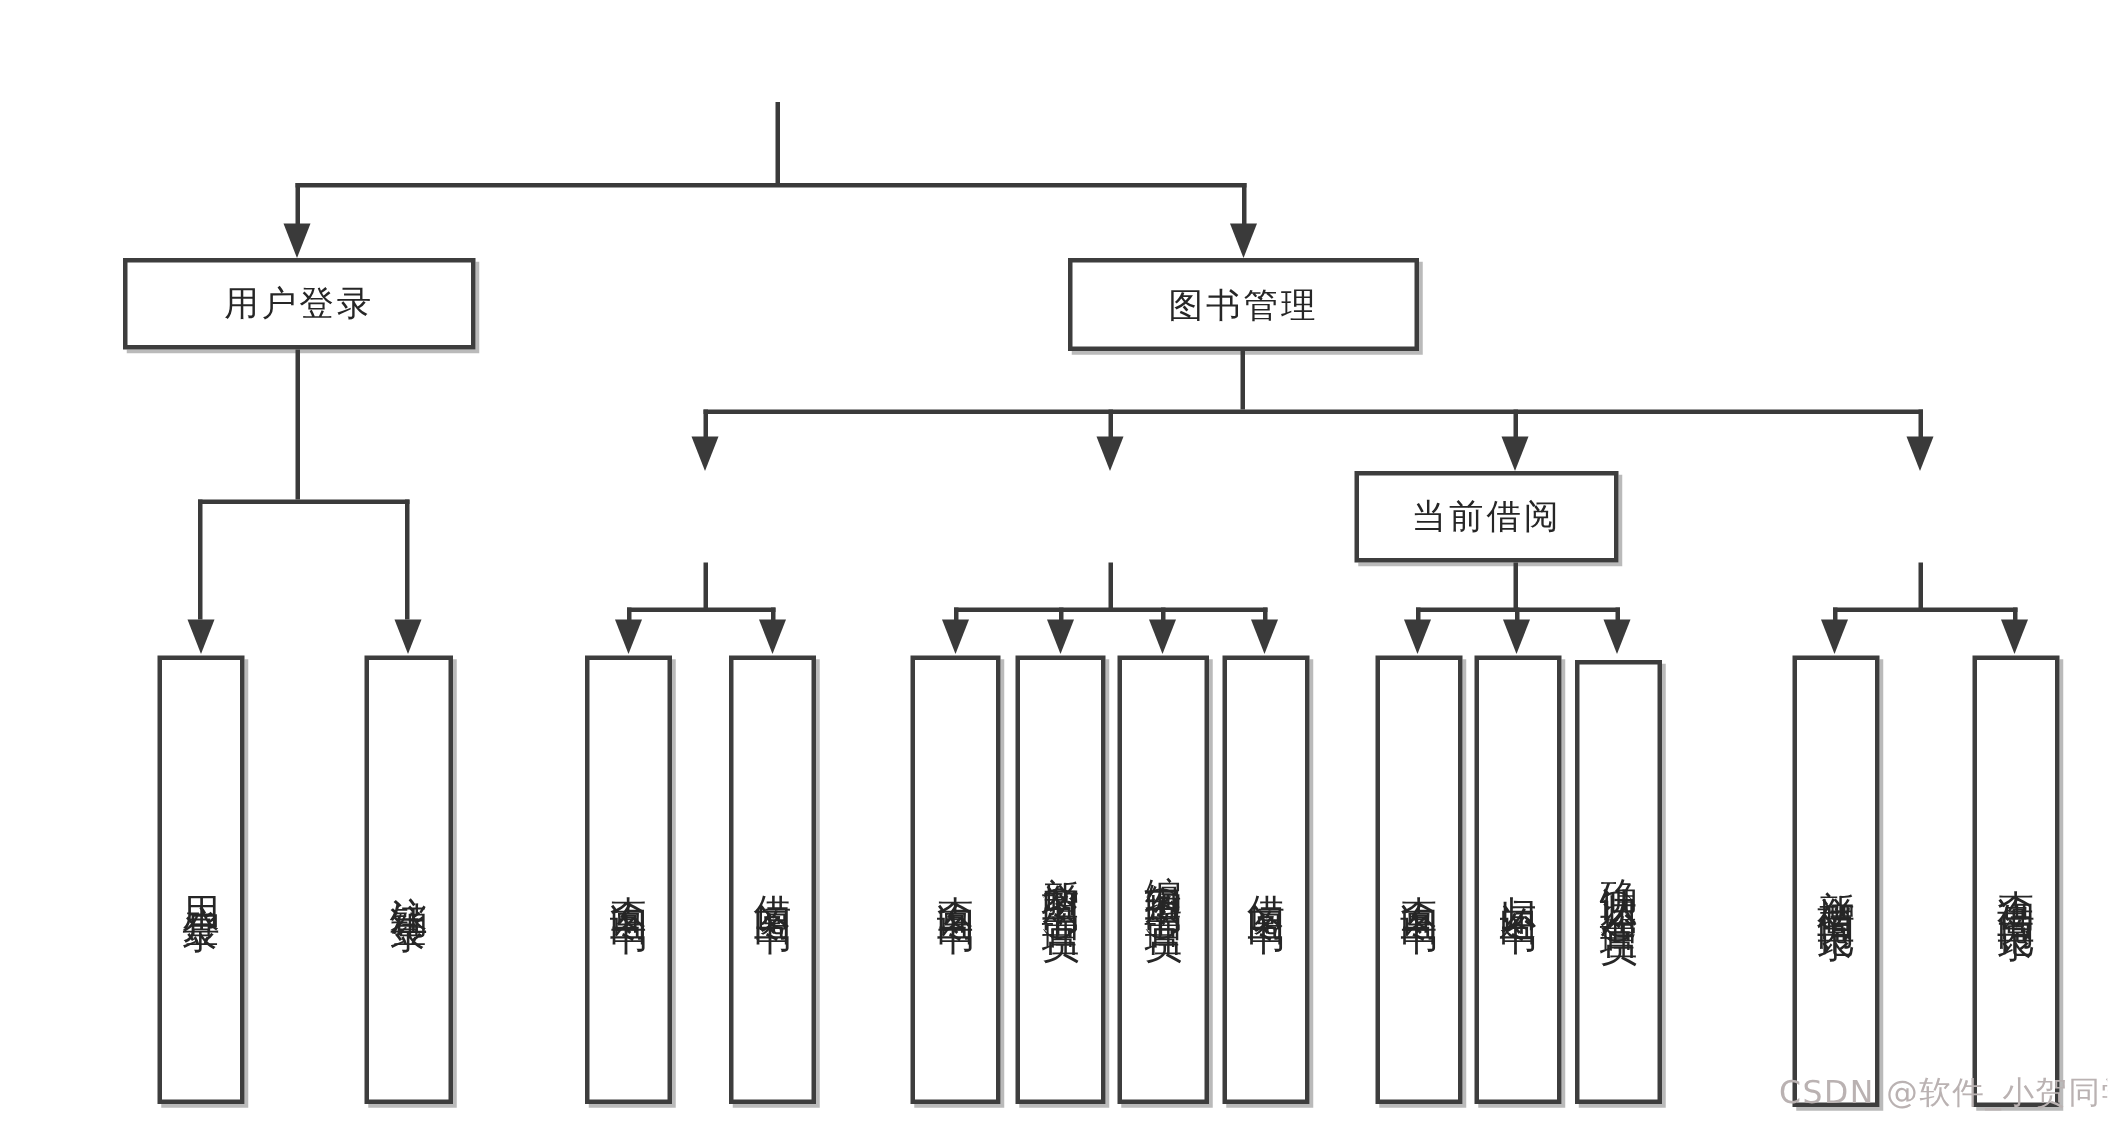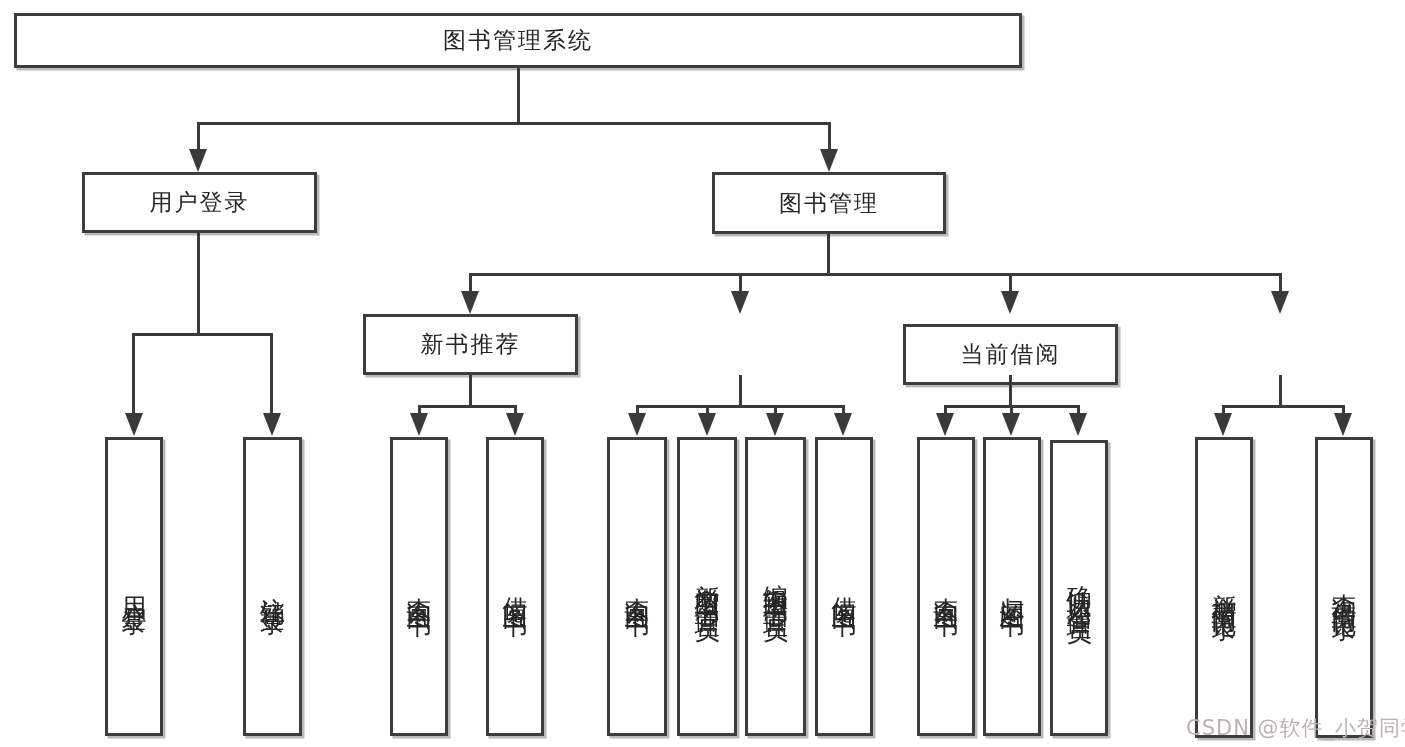--- a/index.html
+++ b/index.html
@@ -35,9 +35,6 @@
 
 <div class="canvas">
 
-  <div class="node hnode" style="left:14px;top:13px;width:1008px;height:55px;">
-    <span>图书管理系统</span>
-  </div>
 
   <div class="node hnode" style="left:82px;top:172px;width:235px;height:61px;">
     <span>用户登录</span>

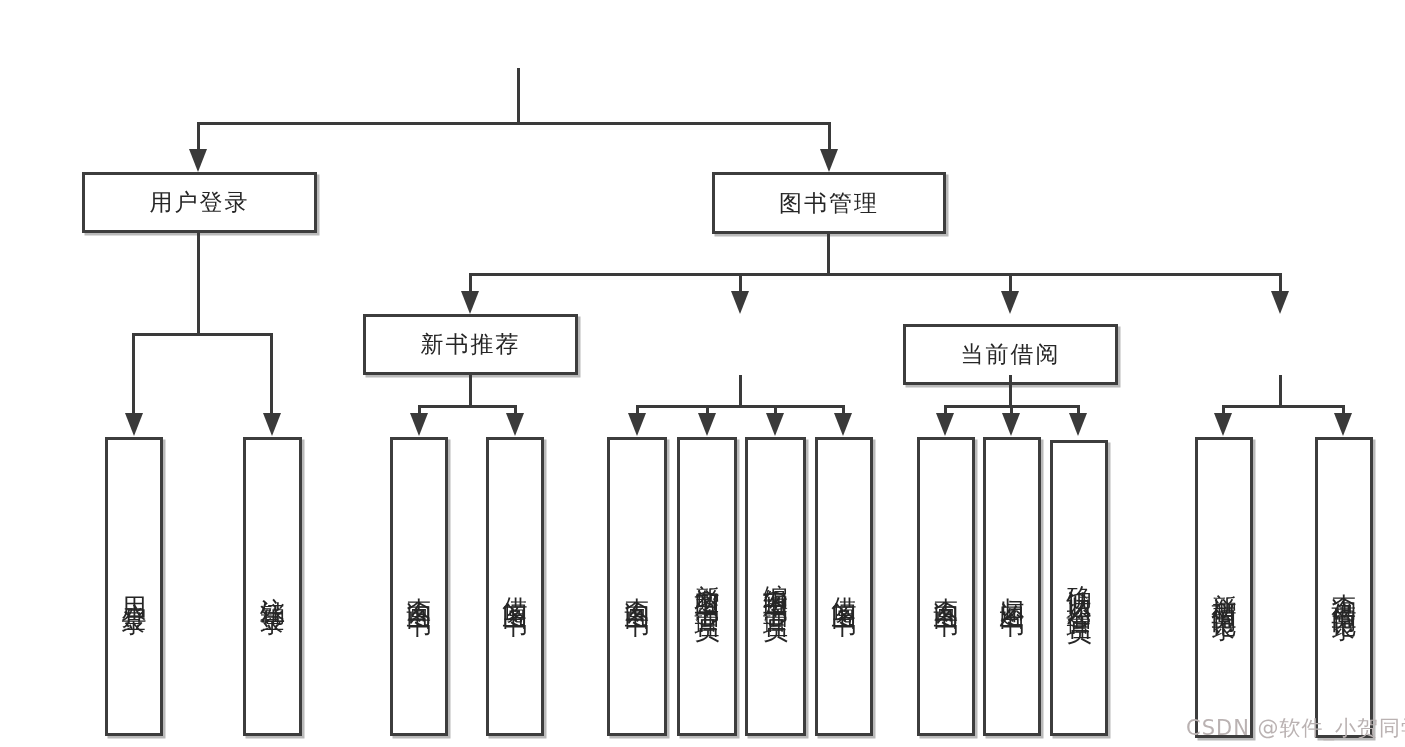--- a/index.html
+++ b/index.html
@@ -44,9 +44,6 @@
     <span>图书管理</span>
   </div>
 
-  <div class="node hnode" style="left:363px;top:314px;width:215px;height:61px;">
-    <span>新书推荐</span>
-  </div>
 
 
   <div class="node hnode" style="left:903px;top:324px;width:215px;height:61px;text-align:right;">

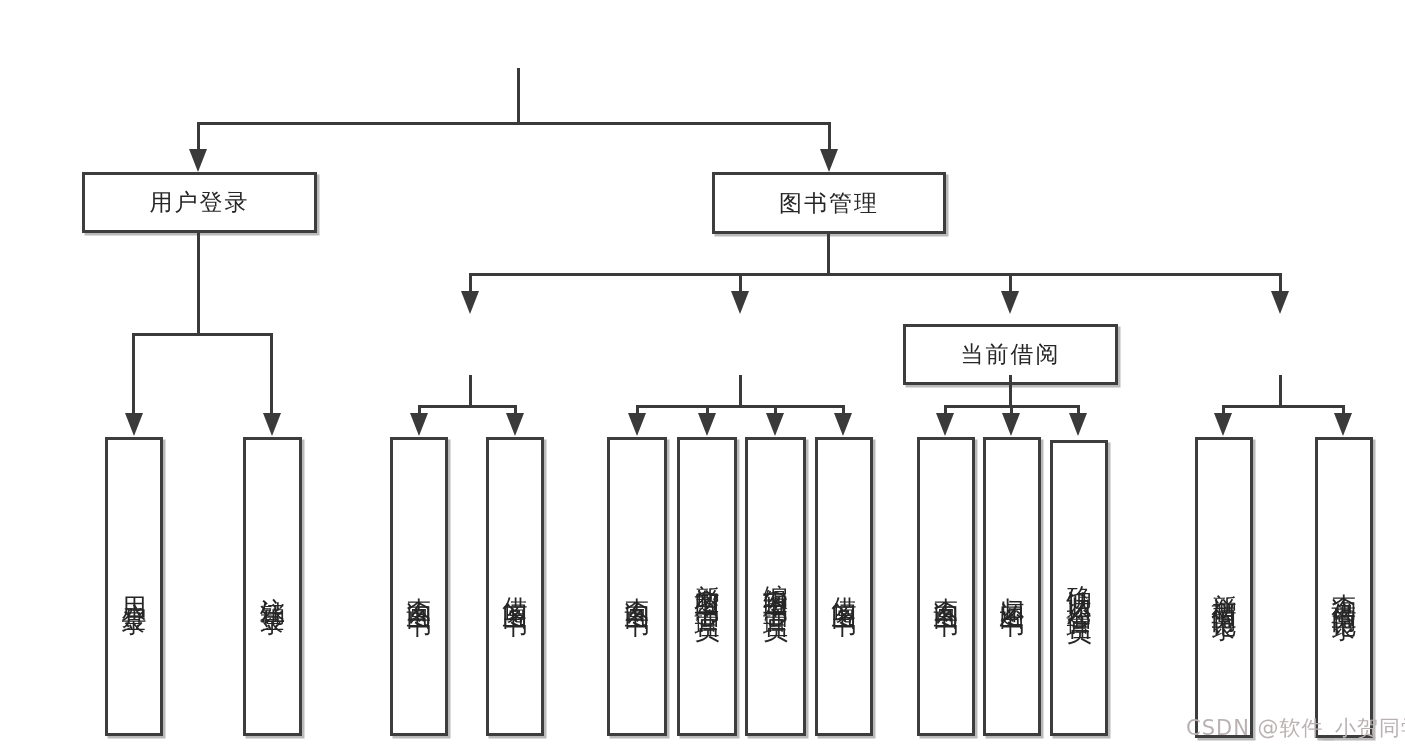--- a/index.html
+++ b/index.html
@@ -46,7 +46,7 @@
 
 
 
-  <div class="node hnode" style="left:903px;top:324px;width:215px;height:61px;text-align:right;">
+  <div class="node hnode" style="left:903px;top:314px;width:176px;height:61px;text-align:right;">
     <span>当前借阅</span>
   </div>
 

